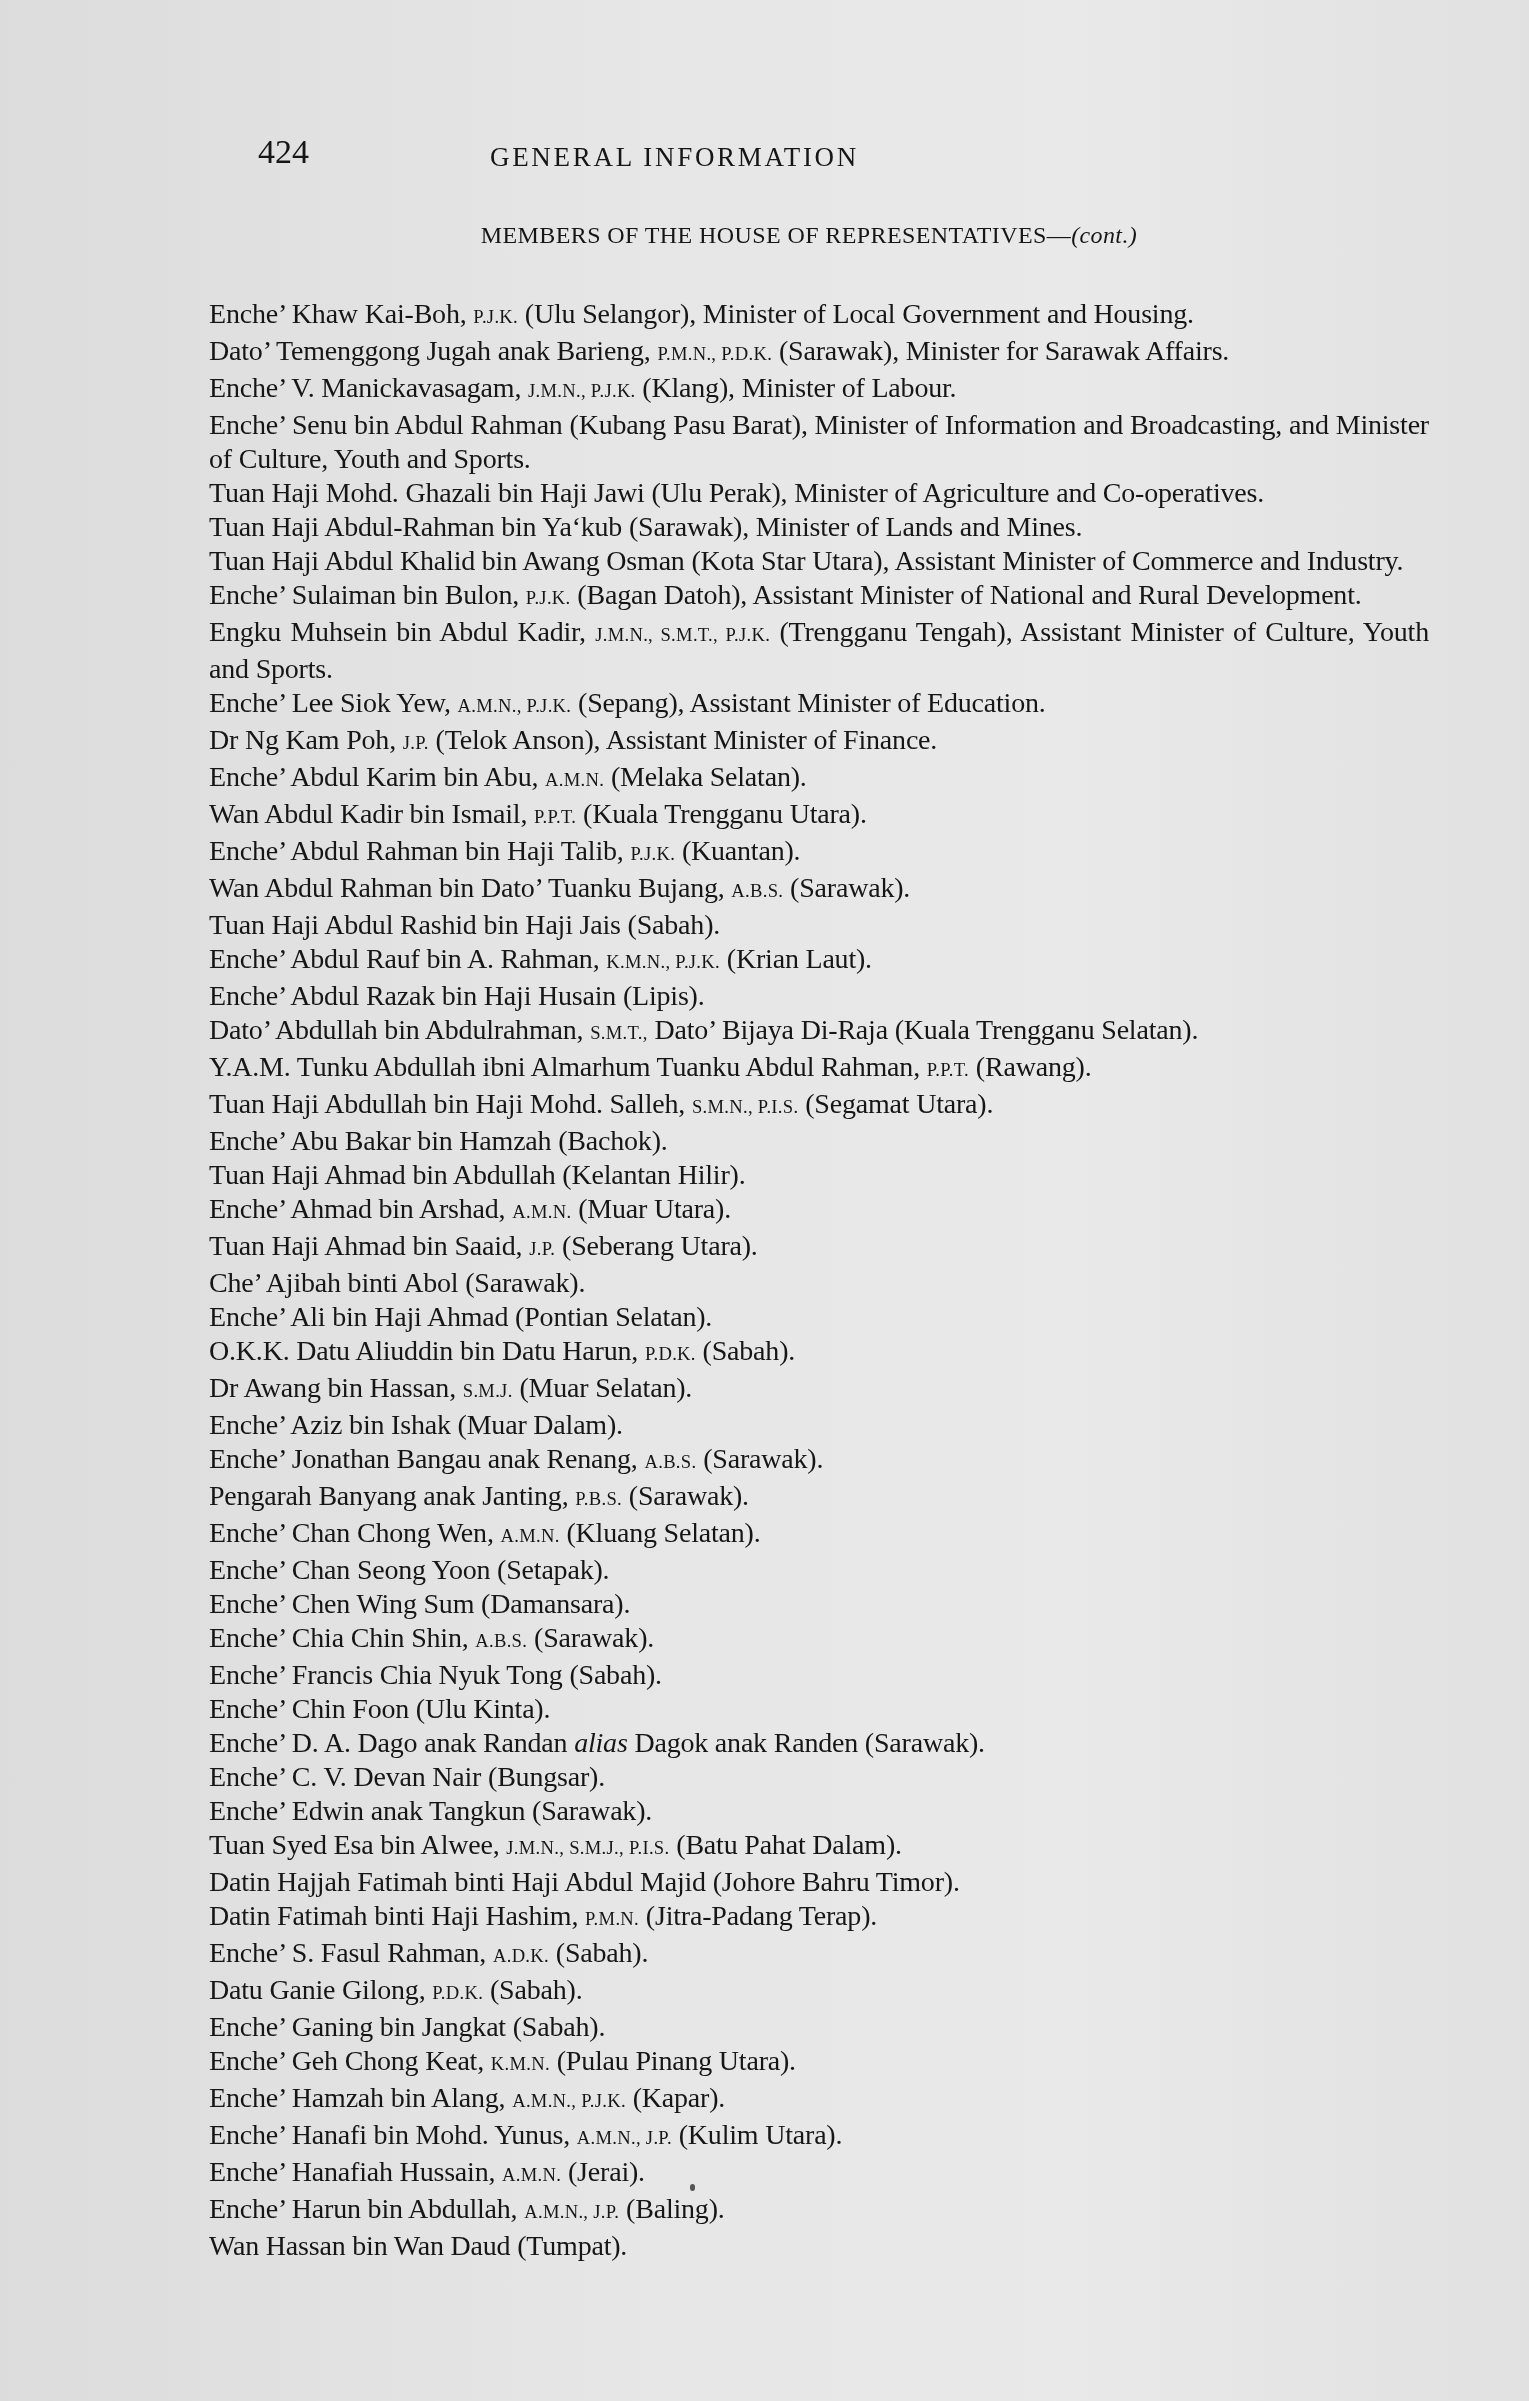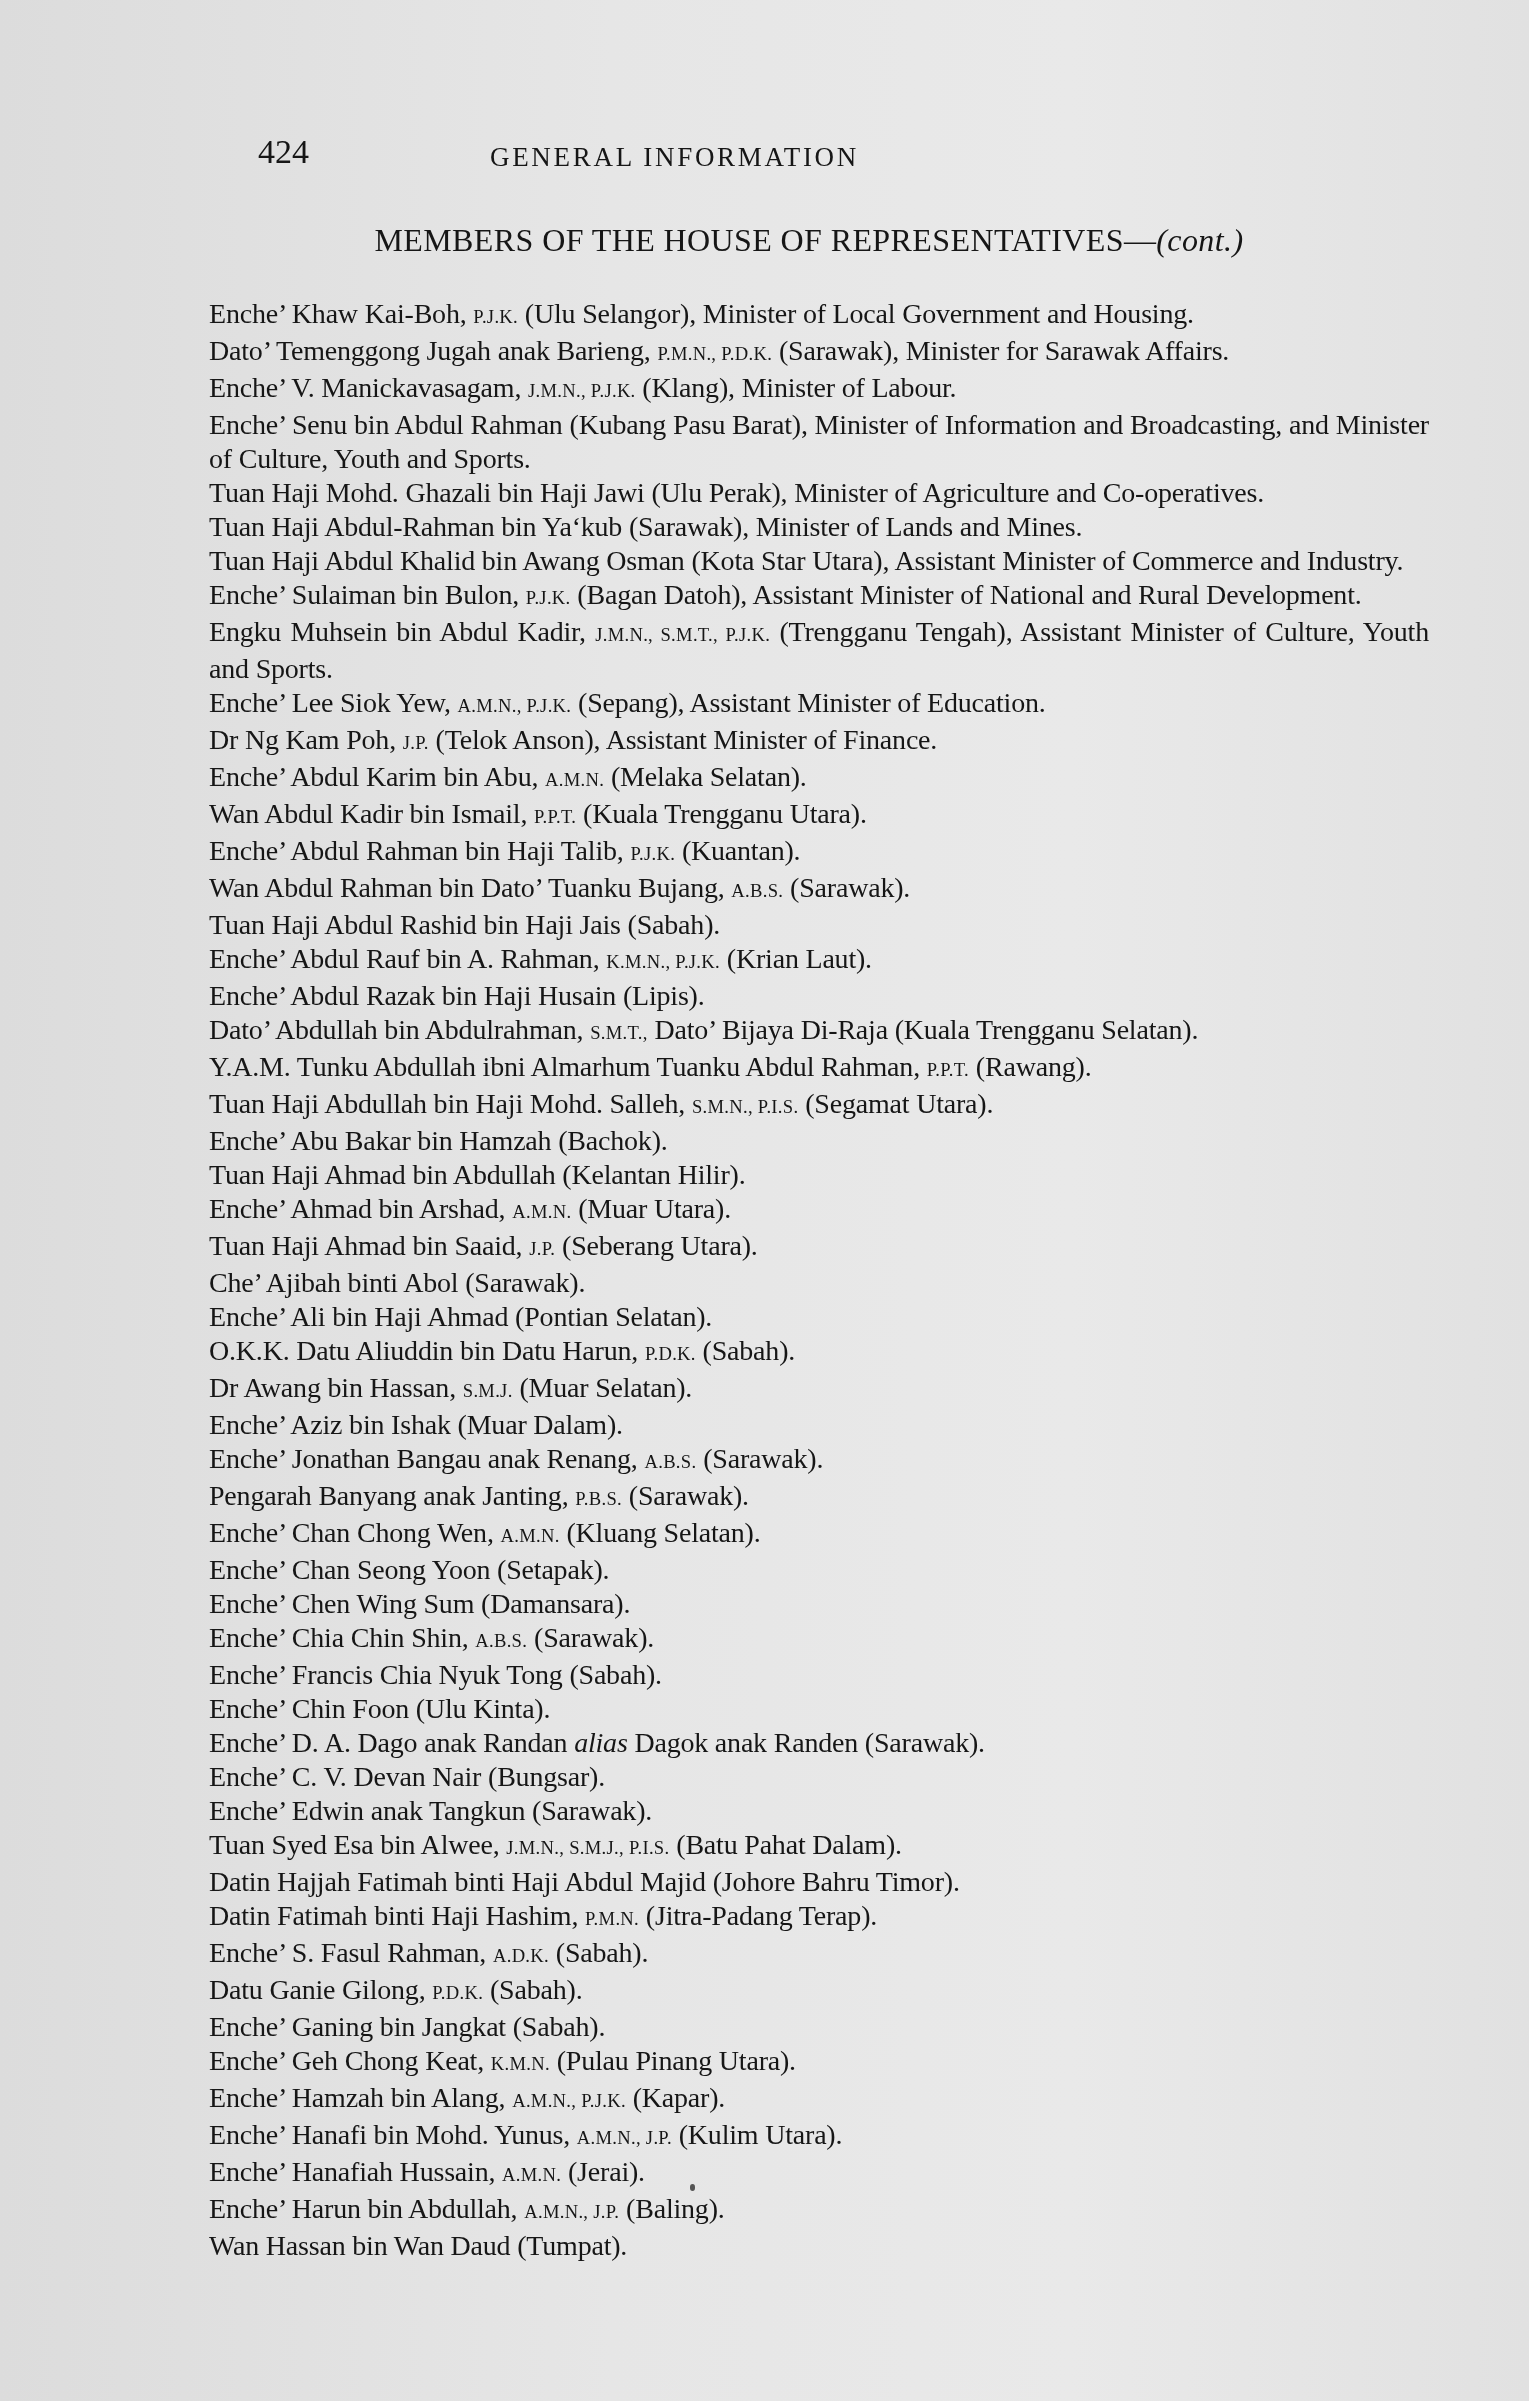--- a/index.html
+++ b/index.html
@@ -23,7 +23,7 @@
   }
   .section-title {
     position: absolute; left: 0; width: 1529px; top: 222px;
-    text-align: center; font-size: 32px; letter-spacing: 0.4px;
+    text-align: center; font-size: 24px; letter-spacing: 0.4px;
     padding-left: 89px; box-sizing: border-box;
   }
   .section-title i { font-style: italic; }

